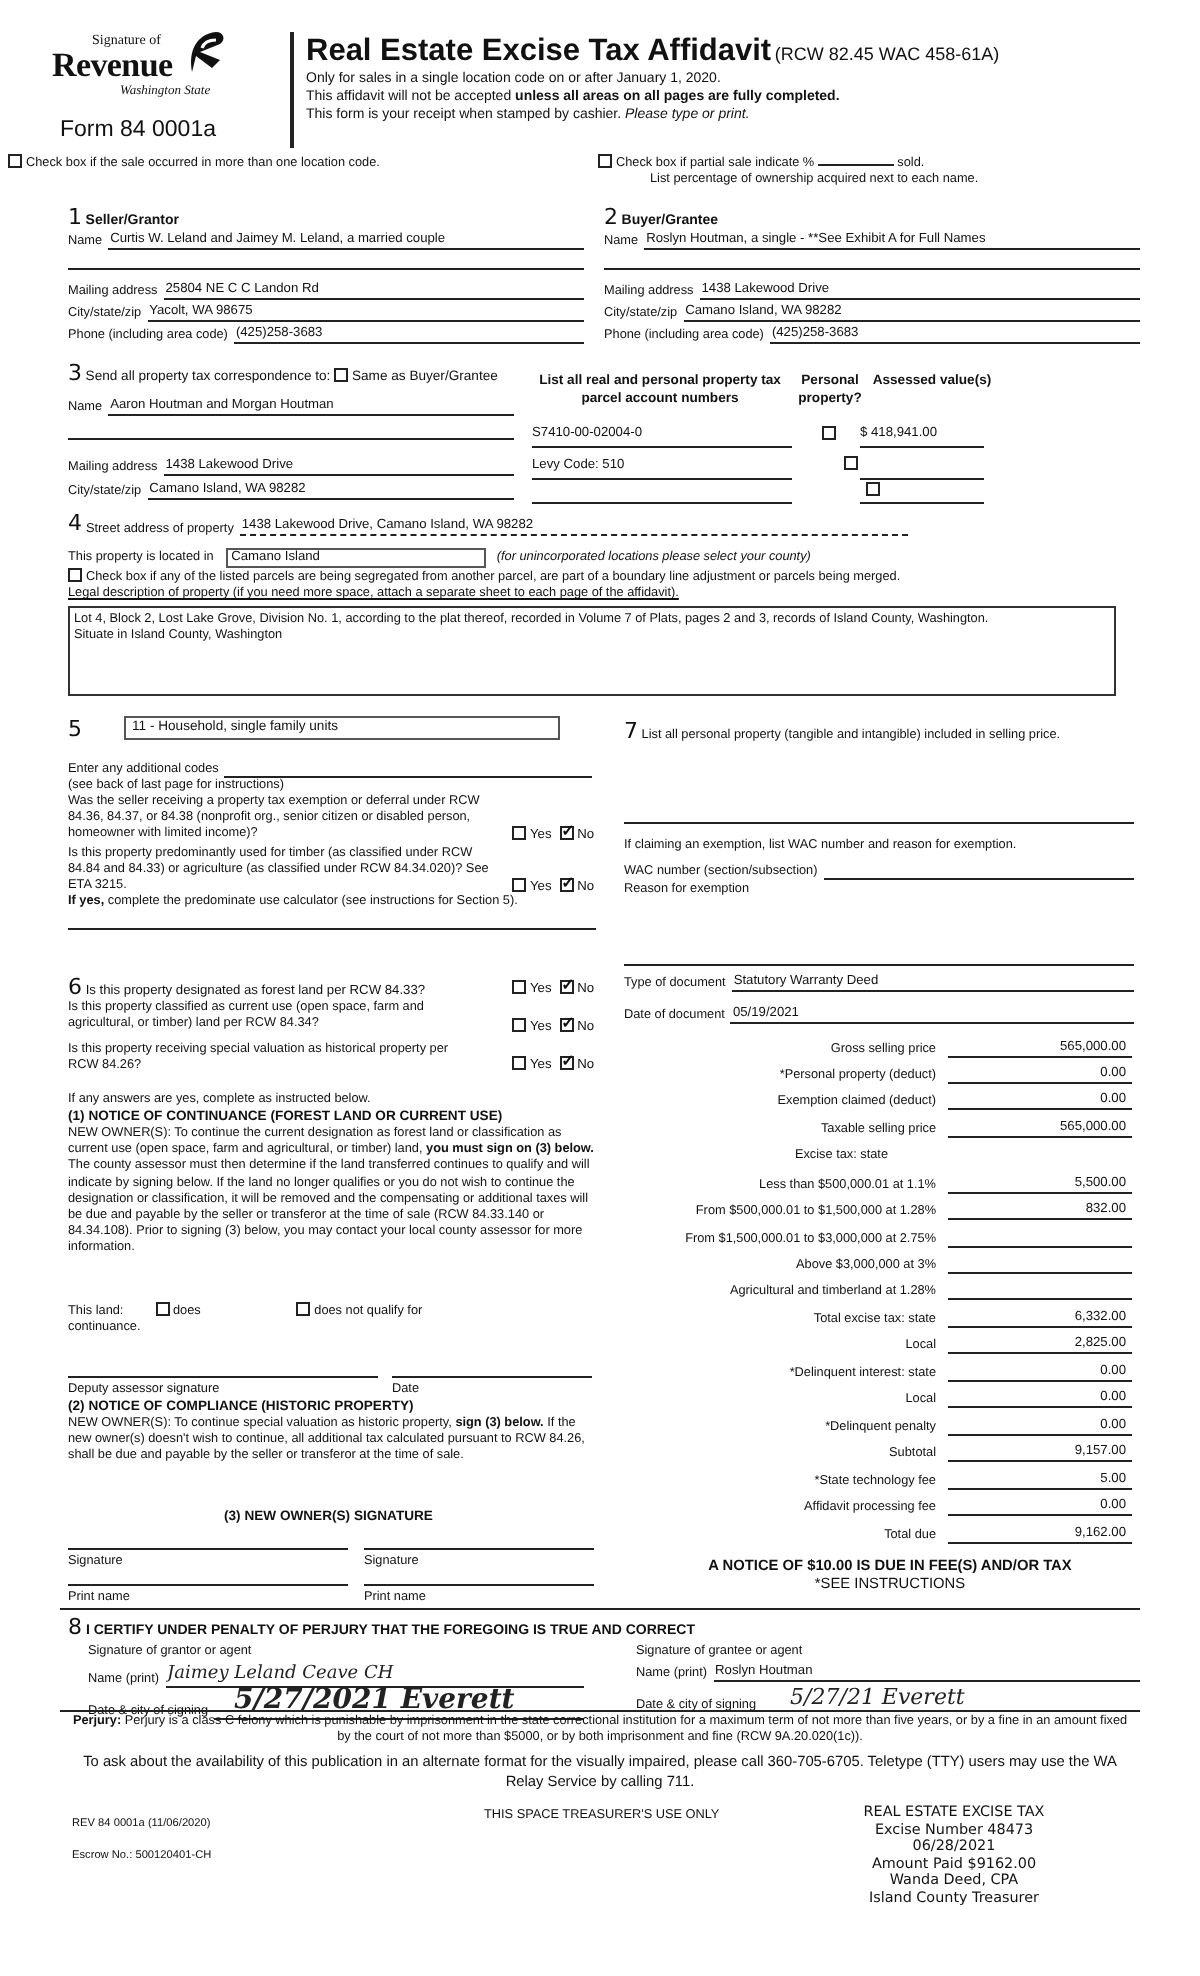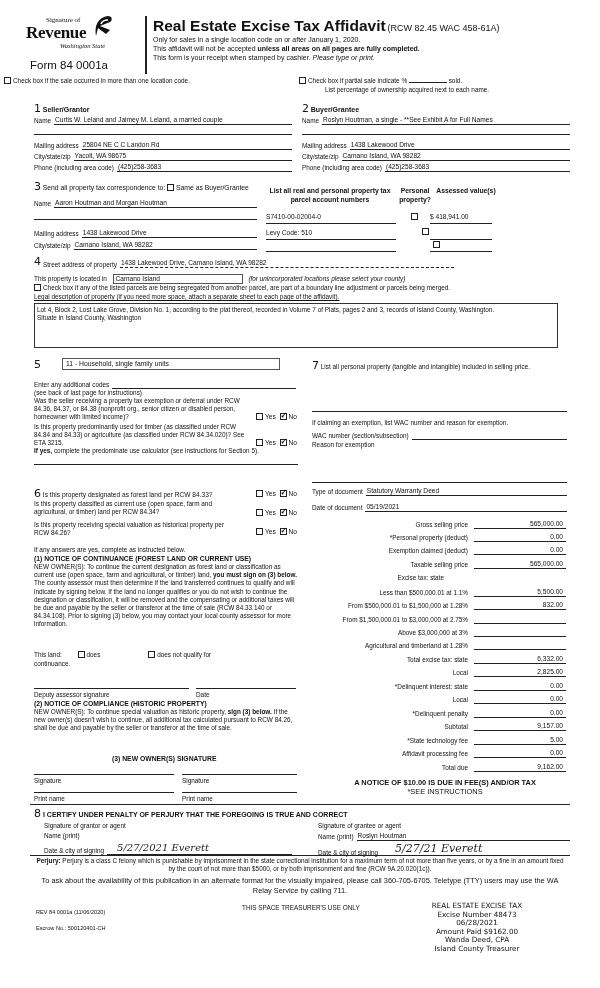--- a/index.html
+++ b/index.html
@@ -350,6 +350,7 @@
 </div>
 <div class="row" style="left:44px;top:832px;width:248px;">
   <span class="lbl">Name (print)</span>
+  <span class="line-fill sig" style="font-size:9px;">Jaimey Leland  Ceave  CH</span>
 </div>
 <div class="row" style="left:44px;top:842px;width:248px;">
   <span class="lbl">Date &amp; city of signing</span>

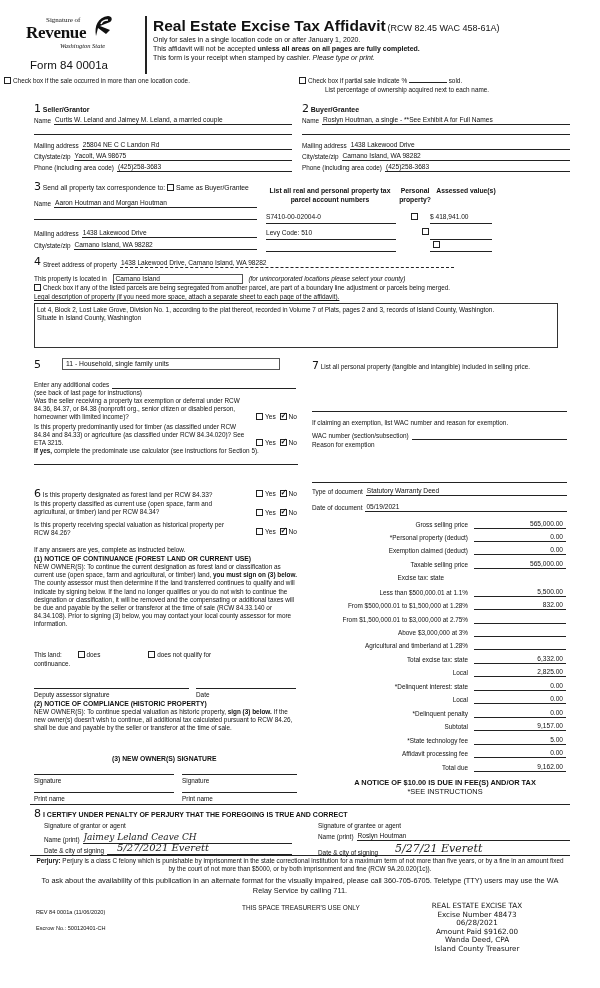--- a/index.html
+++ b/index.html
@@ -354,7 +354,7 @@
 </div>
 <div class="row" style="left:44px;top:842px;width:248px;">
   <span class="lbl">Date &amp; city of signing</span>
-  <span class="line-fill sig" style="font-size:10px;padding-left:10px;">5/27/2021   Everett</span>
+  <span class="line-fill sig" style="font-size:14px;padding-left:10px;font-weight:bold;">5/27/2021   Everett</span>
 </div>
 <div class="row" style="left:318px;top:822px;width:252px;">
   <span class="lbl">Signature of grantee or agent</span>

